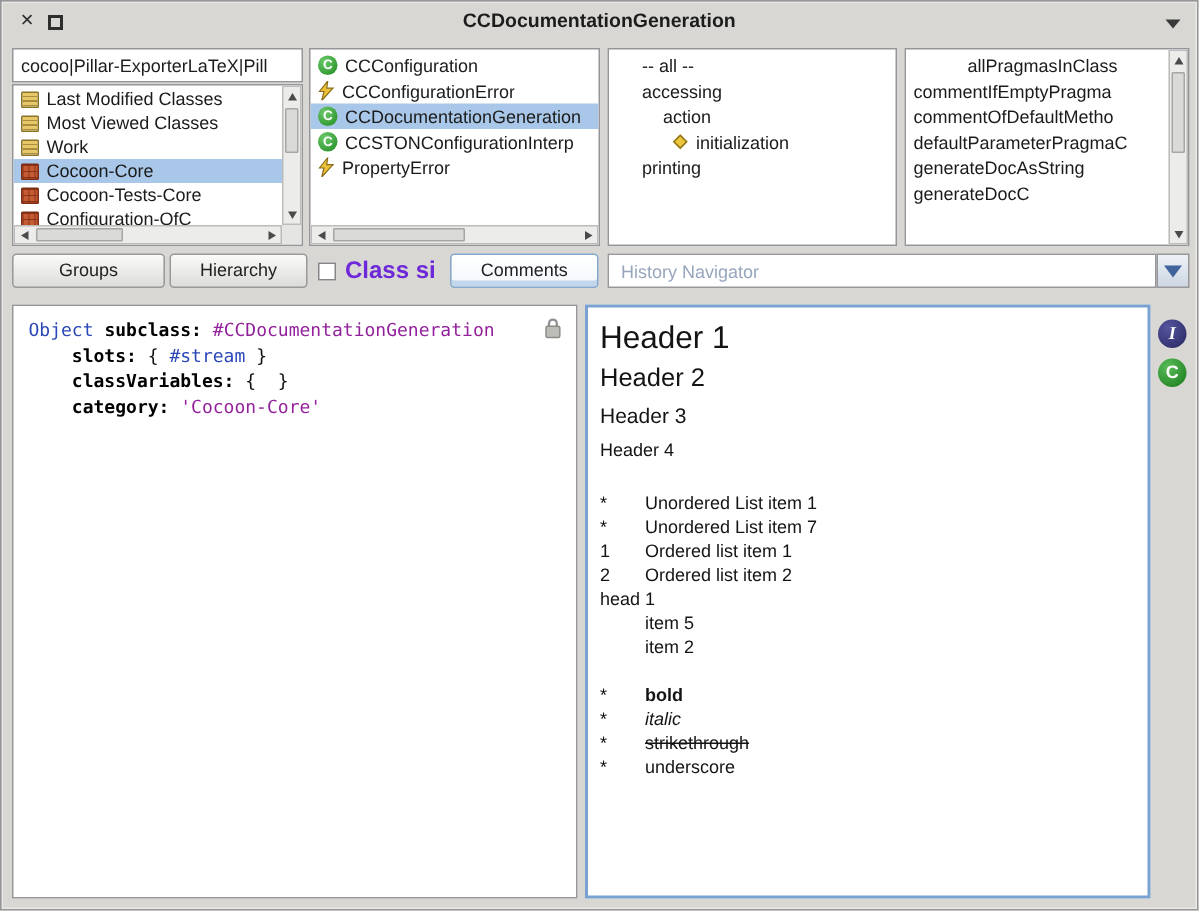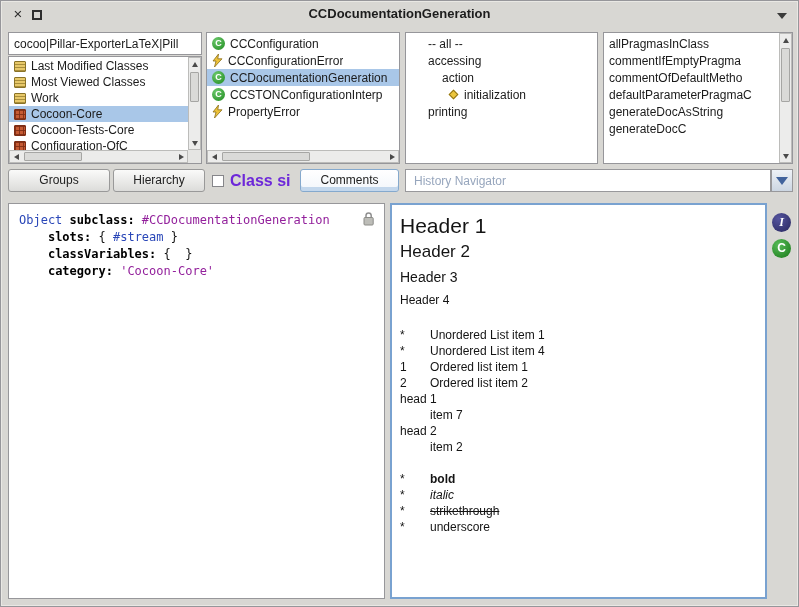--- a/index.html
+++ b/index.html
@@ -244,7 +244,7 @@
 
   <div id="pane-methods" class="white-pane">
     <div id="method-list">
-        <div class="list-item" style="height: 17px;">
+        <div class="list-item" style="height: 17px; margin-left: 36px;">
           <span class="lab">allPragmasInClass</span>
         </div>
         <div class="list-item" style="height: 17px;">

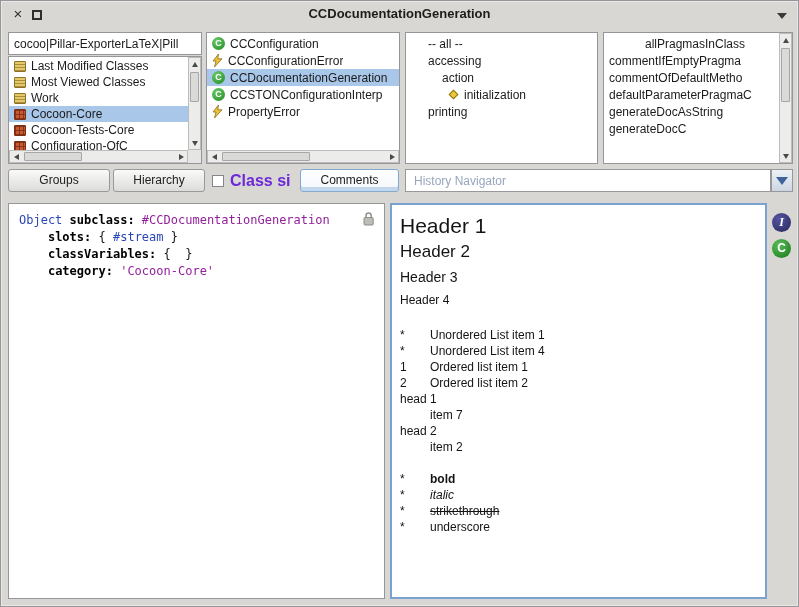--- a/index.html
+++ b/index.html
@@ -312,7 +312,7 @@
       </div>
       <div class="cm-line">
         <span class="cm-marker">*</span>
-        <span>Unordered List item 4</span>
+        <span>Unordered List item 7</span>
       </div>
       <div class="cm-line">
         <span class="cm-marker">1</span>

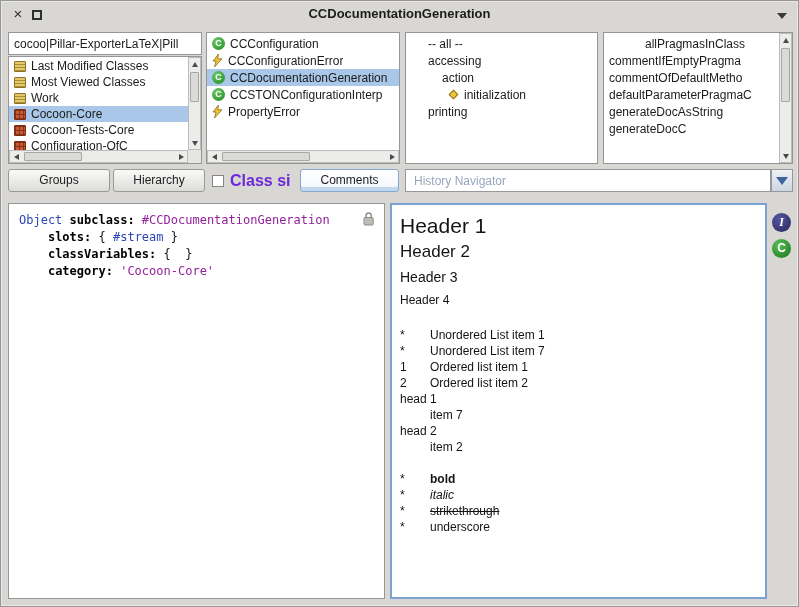--- a/index.html
+++ b/index.html
@@ -323,7 +323,7 @@
         <span>Ordered list item 2</span>
       </div>
       <div class="cm-plain">head 1</div>
-      <div class="cm-indent">item 7</div>
+      <div class="cm-indent">item 5</div>
       <div class="cm-plain">head 2</div>
       <div class="cm-indent">item 2</div>
       <div class="cm-spacer"></div>

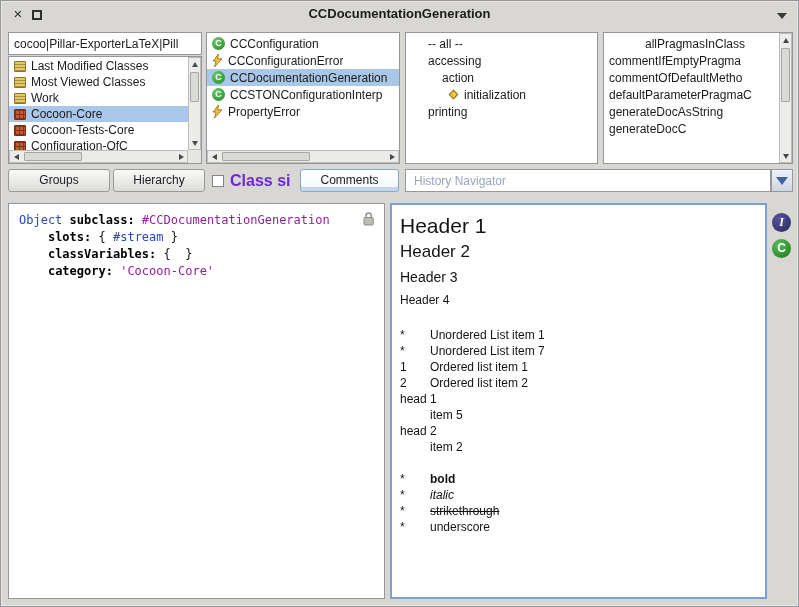--- a/index.html
+++ b/index.html
@@ -324,7 +324,6 @@
       </div>
       <div class="cm-plain">head 1</div>
       <div class="cm-indent">item 5</div>
-      <div class="cm-plain">head 2</div>
       <div class="cm-indent">item 2</div>
       <div class="cm-spacer"></div>
       <div class="cm-line">

